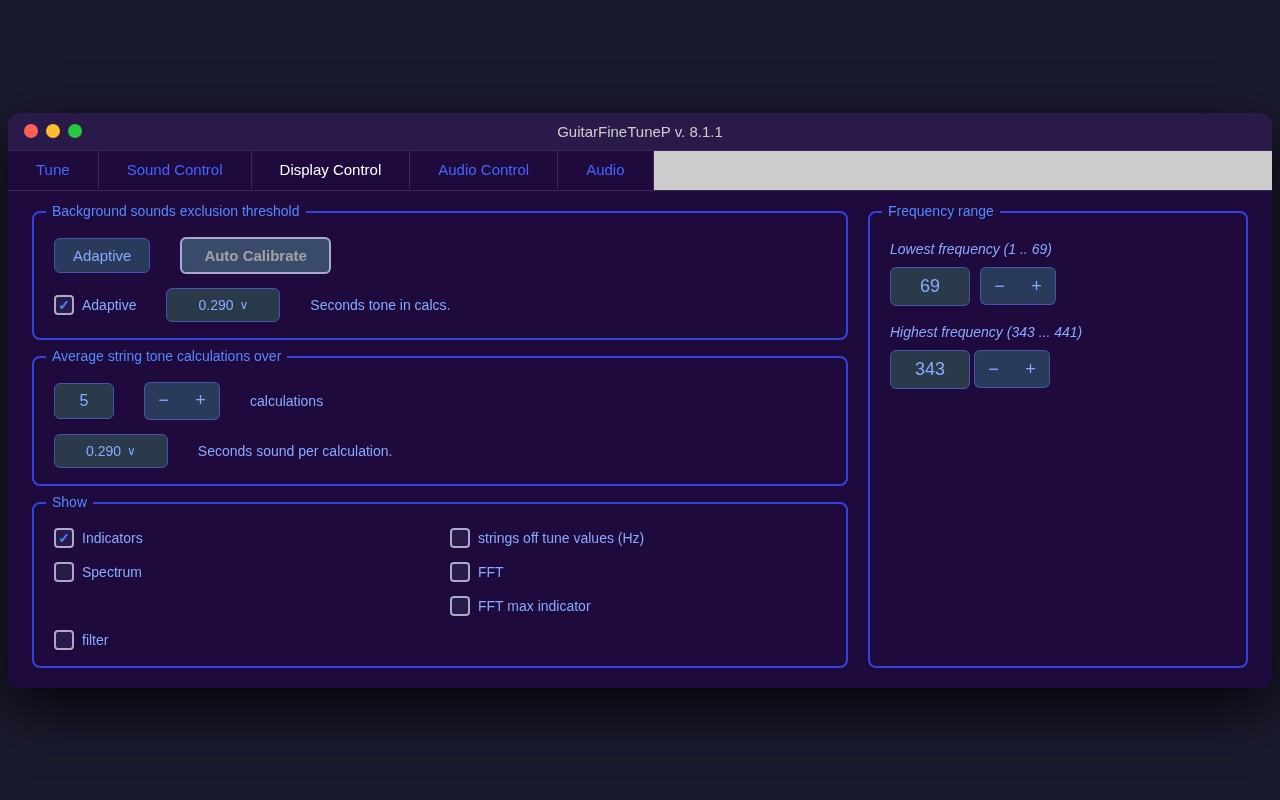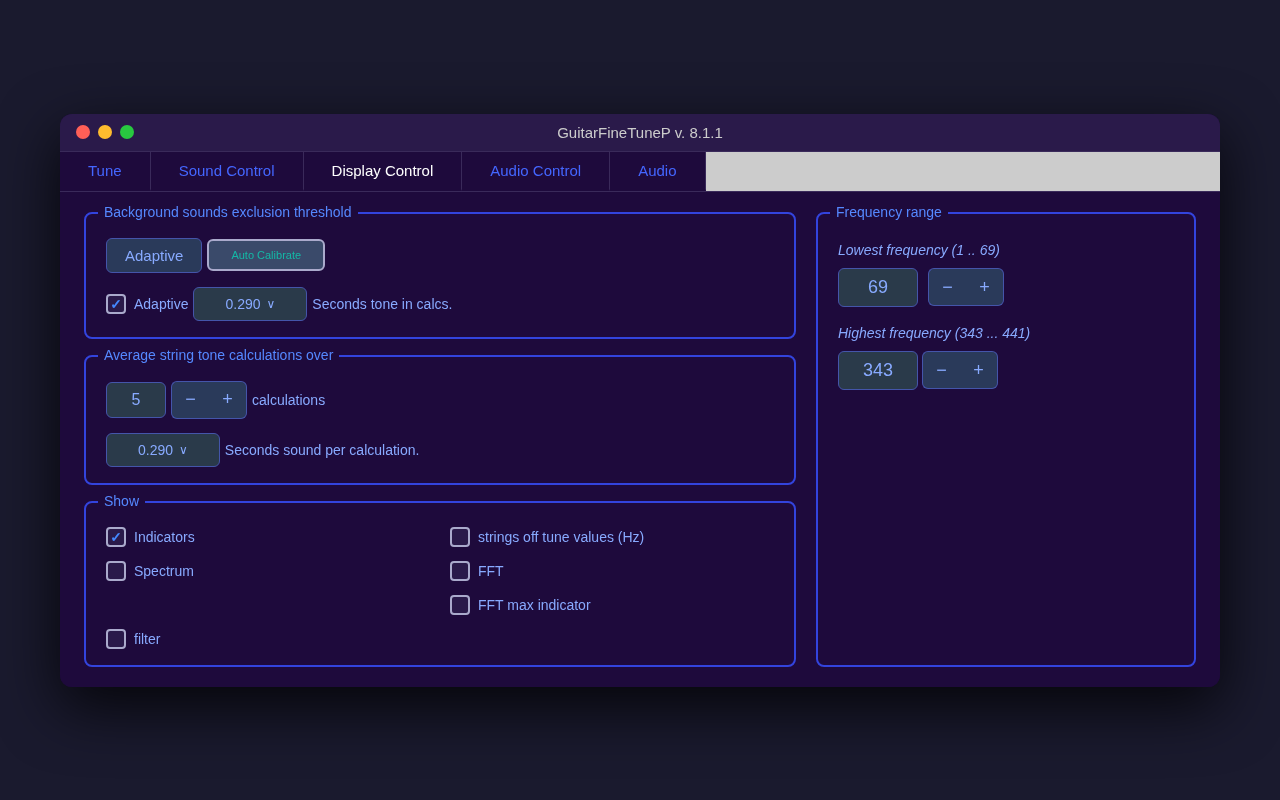--- a/index.html
+++ b/index.html
@@ -13,7 +13,7 @@
       font-family: -apple-system, BlinkMacSystemFont, 'Helvetica Neue', Arial, sans-serif;
     }
     .window {
-      width: 1160px;
+      width: 1264px;
       background: #1e0a3c;
       border-radius: 12px;
       overflow: hidden;

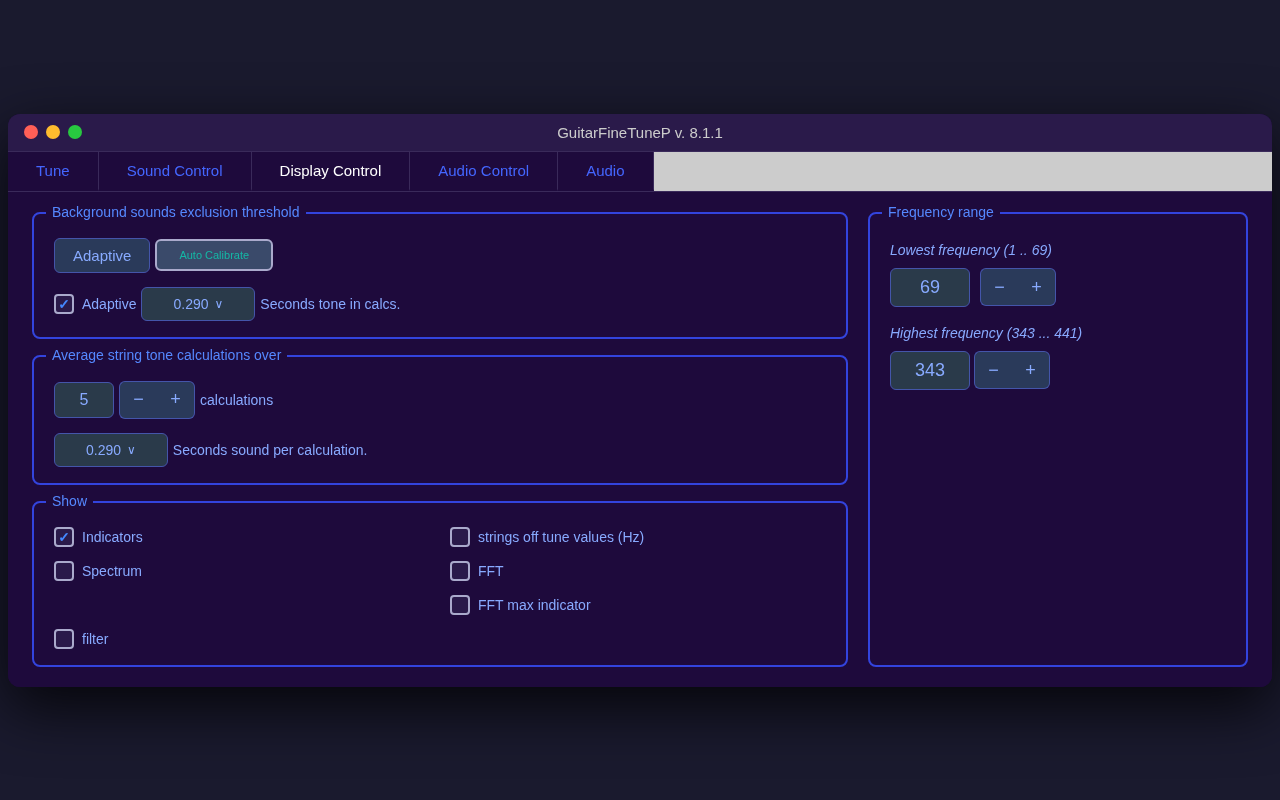--- a/index.html
+++ b/index.html
@@ -110,7 +110,7 @@
     .panel-row {
       display: flex;
       align-items: center;
-      gap: 5px;
+      gap: 30px;
       margin-bottom: 14px;
     }
     .panel-row:last-child {

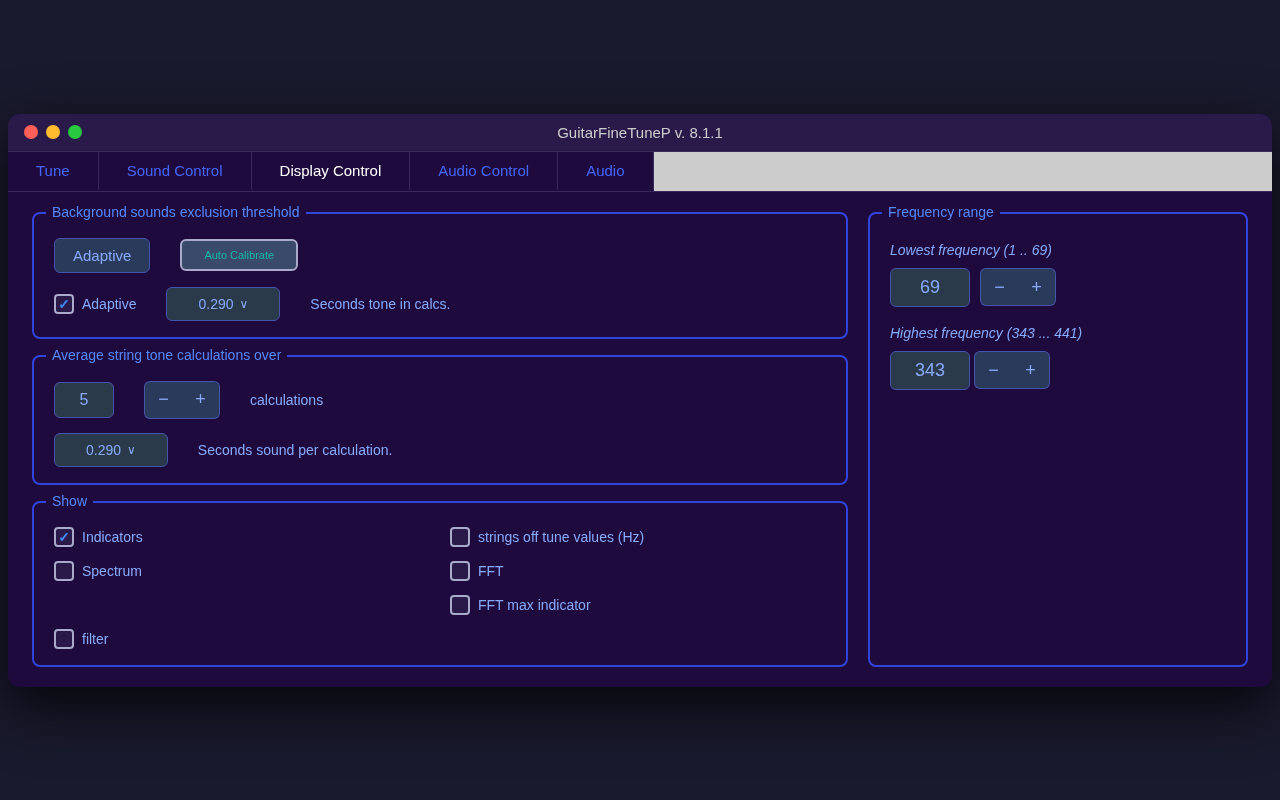--- a/index.html
+++ b/index.html
@@ -127,12 +127,12 @@
     }
     .btn-bright {
       background: #3a4a6a;
-      color: #14b8a6;
+      color: #a3a3a3;
       border: 2px solid #aaaacc;
       border-radius: 6px;
       padding: 8px 22px;
-      font-size: 11px;
-      font-weight: normal;
+      font-size: 15px;
+      font-weight: bold;
       cursor: pointer;
     }
     .checkbox-row {

